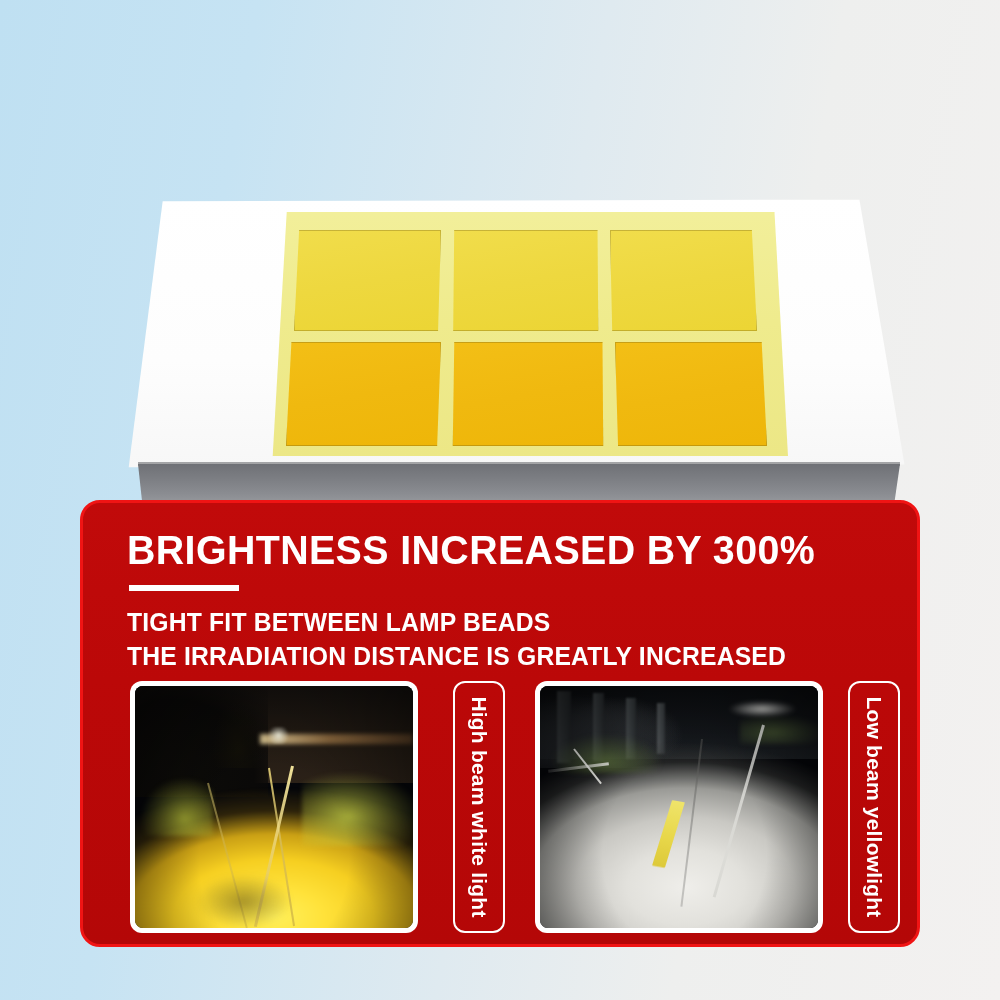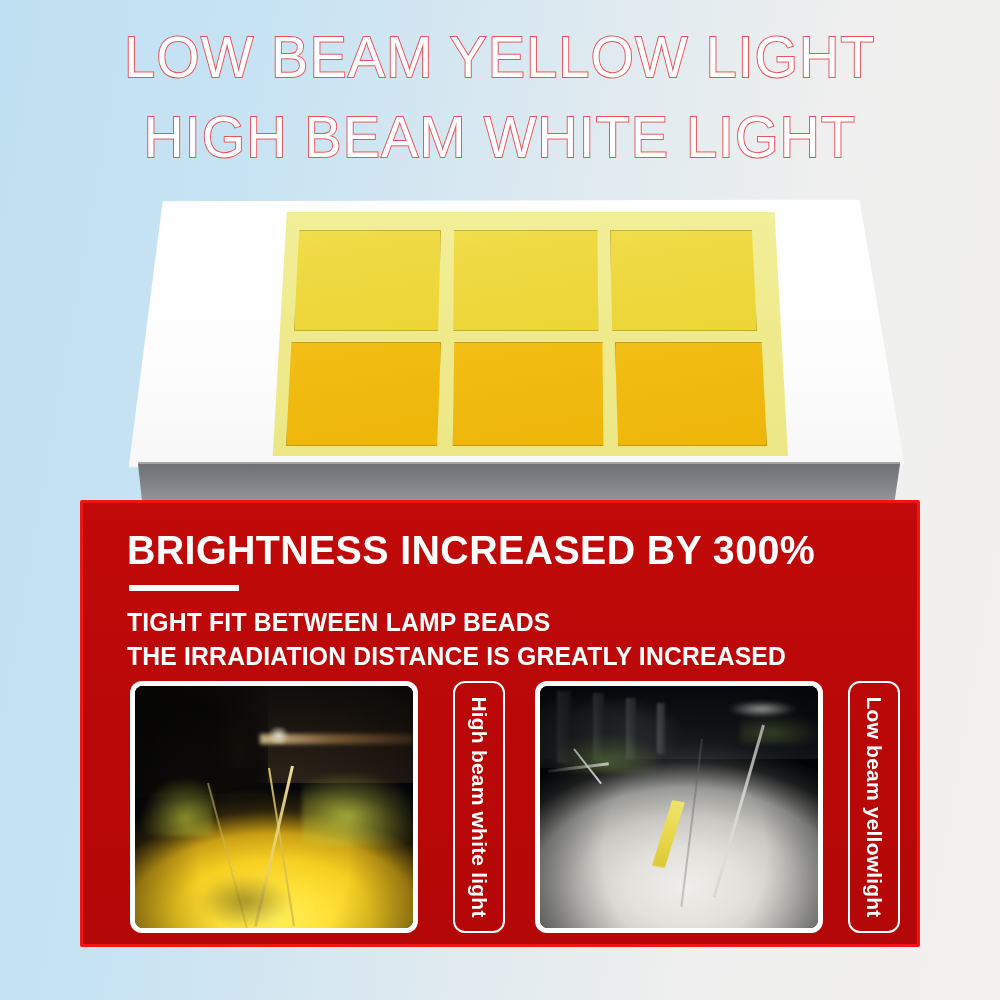--- a/index.html
+++ b/index.html
@@ -363,10 +363,6 @@
 
 <div id="stage">
 
-  <div class="headline-block">
-    <div class="headline-line l1">LOW BEAM YELLOW LIGHT</div>
-    <div class="headline-line l2">HIGH BEAM WHITE LIGHT</div>
-  </div>
 
   <div class="led-module">
     <div class="led-body"></div>

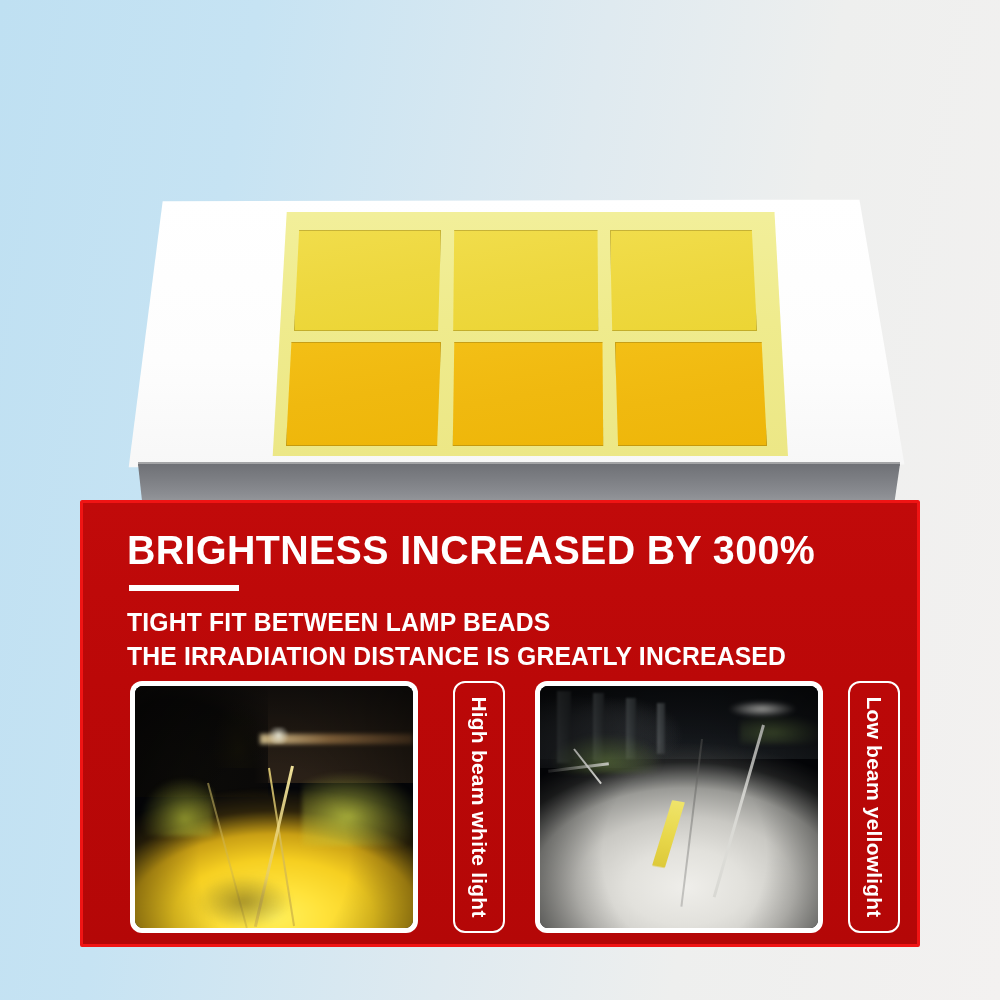--- a/index.html
+++ b/index.html
@@ -129,7 +129,7 @@
     height: 447px;
     background: linear-gradient(180deg, #c10a0a 0%, #bb0808 40%, #b40707 100%);
     border: 3px solid #f01414;
-    border-radius: 2px;
+    border-radius: 20px;
     box-sizing: border-box;
     text-align: center;
   }

